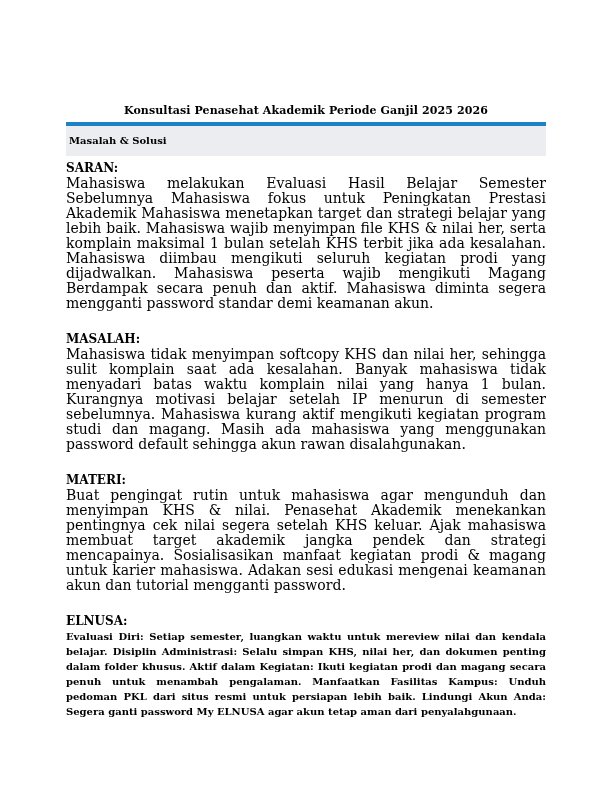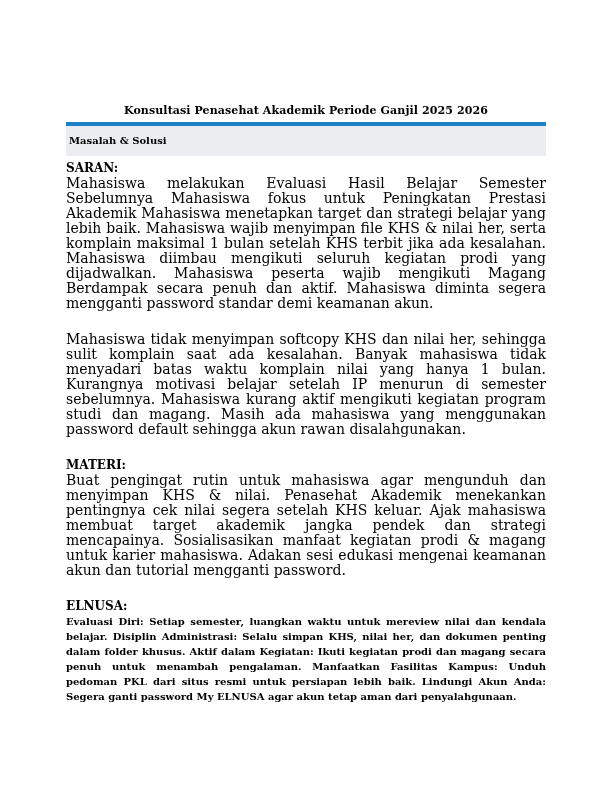--- a/index.html
+++ b/index.html
@@ -94,6 +94,7 @@
       </section>
 
       <section>
+        <div class="sec-heading">MASALAH:</div>
         <p class="sec-body">Mahasiswa tidak menyimpan softcopy KHS dan nilai her, sehingga sulit komplain saat ada kesalahan. Banyak mahasiswa tidak menyadari batas waktu komplain nilai yang hanya 1 bulan. Kurangnya motivasi belajar setelah IP menurun di semester sebelumnya. Mahasiswa kurang aktif mengikuti kegiatan program studi dan magang. Masih ada mahasiswa yang menggunakan password default sehingga akun rawan disalahgunakan.</p>
       </section>
 

